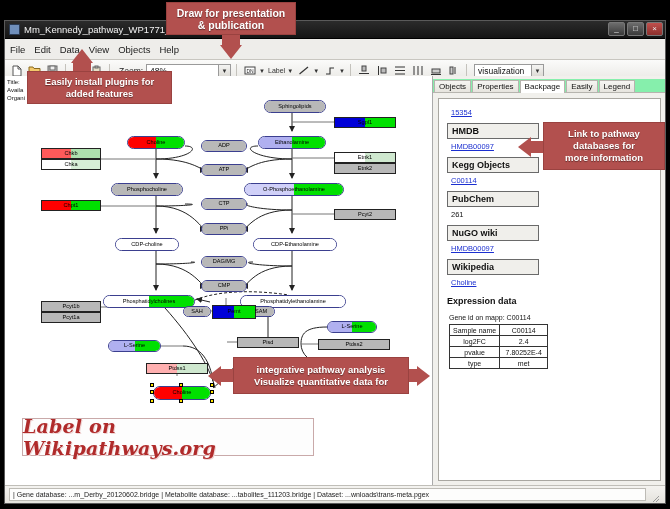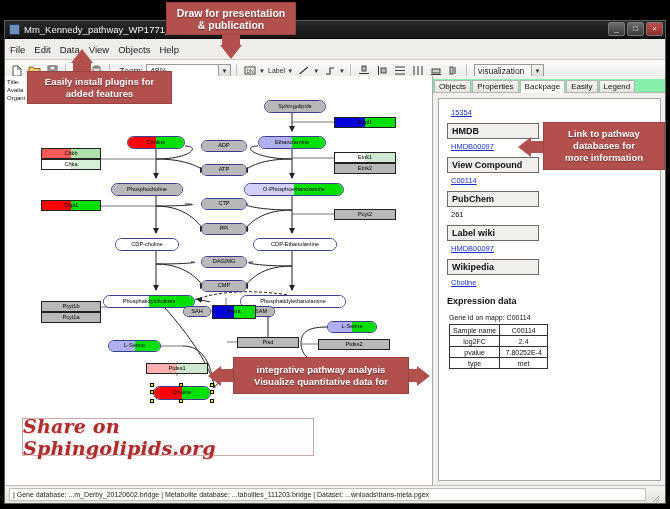--- a/index.html
+++ b/index.html
@@ -541,7 +541,7 @@
           <div class="db-box">HMDB</div>
           <a class="db-link" href="#">HMDB00097</a>
 
-          <div class="db-box">View Compound</div>
+          <div class="db-box">Kegg Objects</div>
           <a class="db-link" href="#">C00114</a>
 
           <div class="db-box">PubChem</div>

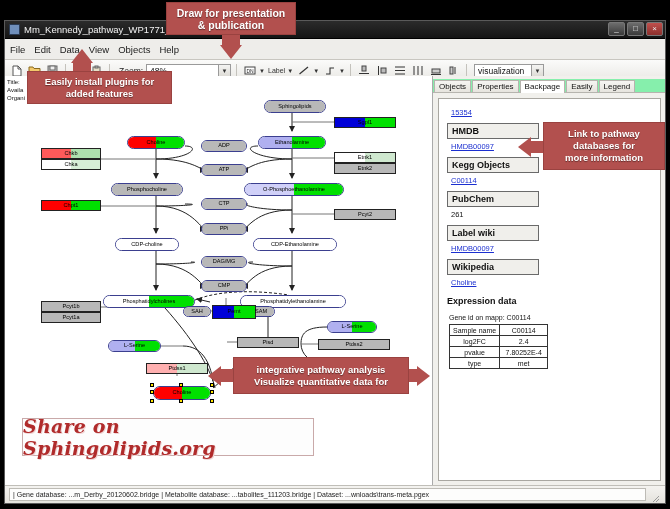--- a/index.html
+++ b/index.html
@@ -547,7 +547,7 @@
           <div class="db-box">PubChem</div>
           <span class="db-plain">261</span>
 
-          <div class="db-box">Label wiki</div>
+          <div class="db-box">NuGO wiki</div>
           <a class="db-link" href="#">HMDB00097</a>
 
           <div class="db-box">Wikipedia</div>

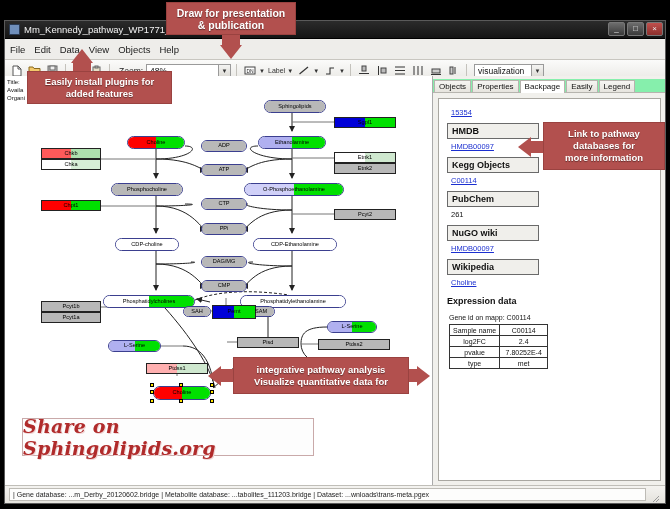--- a/index.html
+++ b/index.html
@@ -622,7 +622,7 @@
   <div class="arrow-right" style="left:417px; top:366px;"></div>
 
   <div class="share-box">
-    <span>Share on Sphingolipids.org</span>
+    <span>Label on Wikipathways.org</span>
   </div>
 
 </div>

